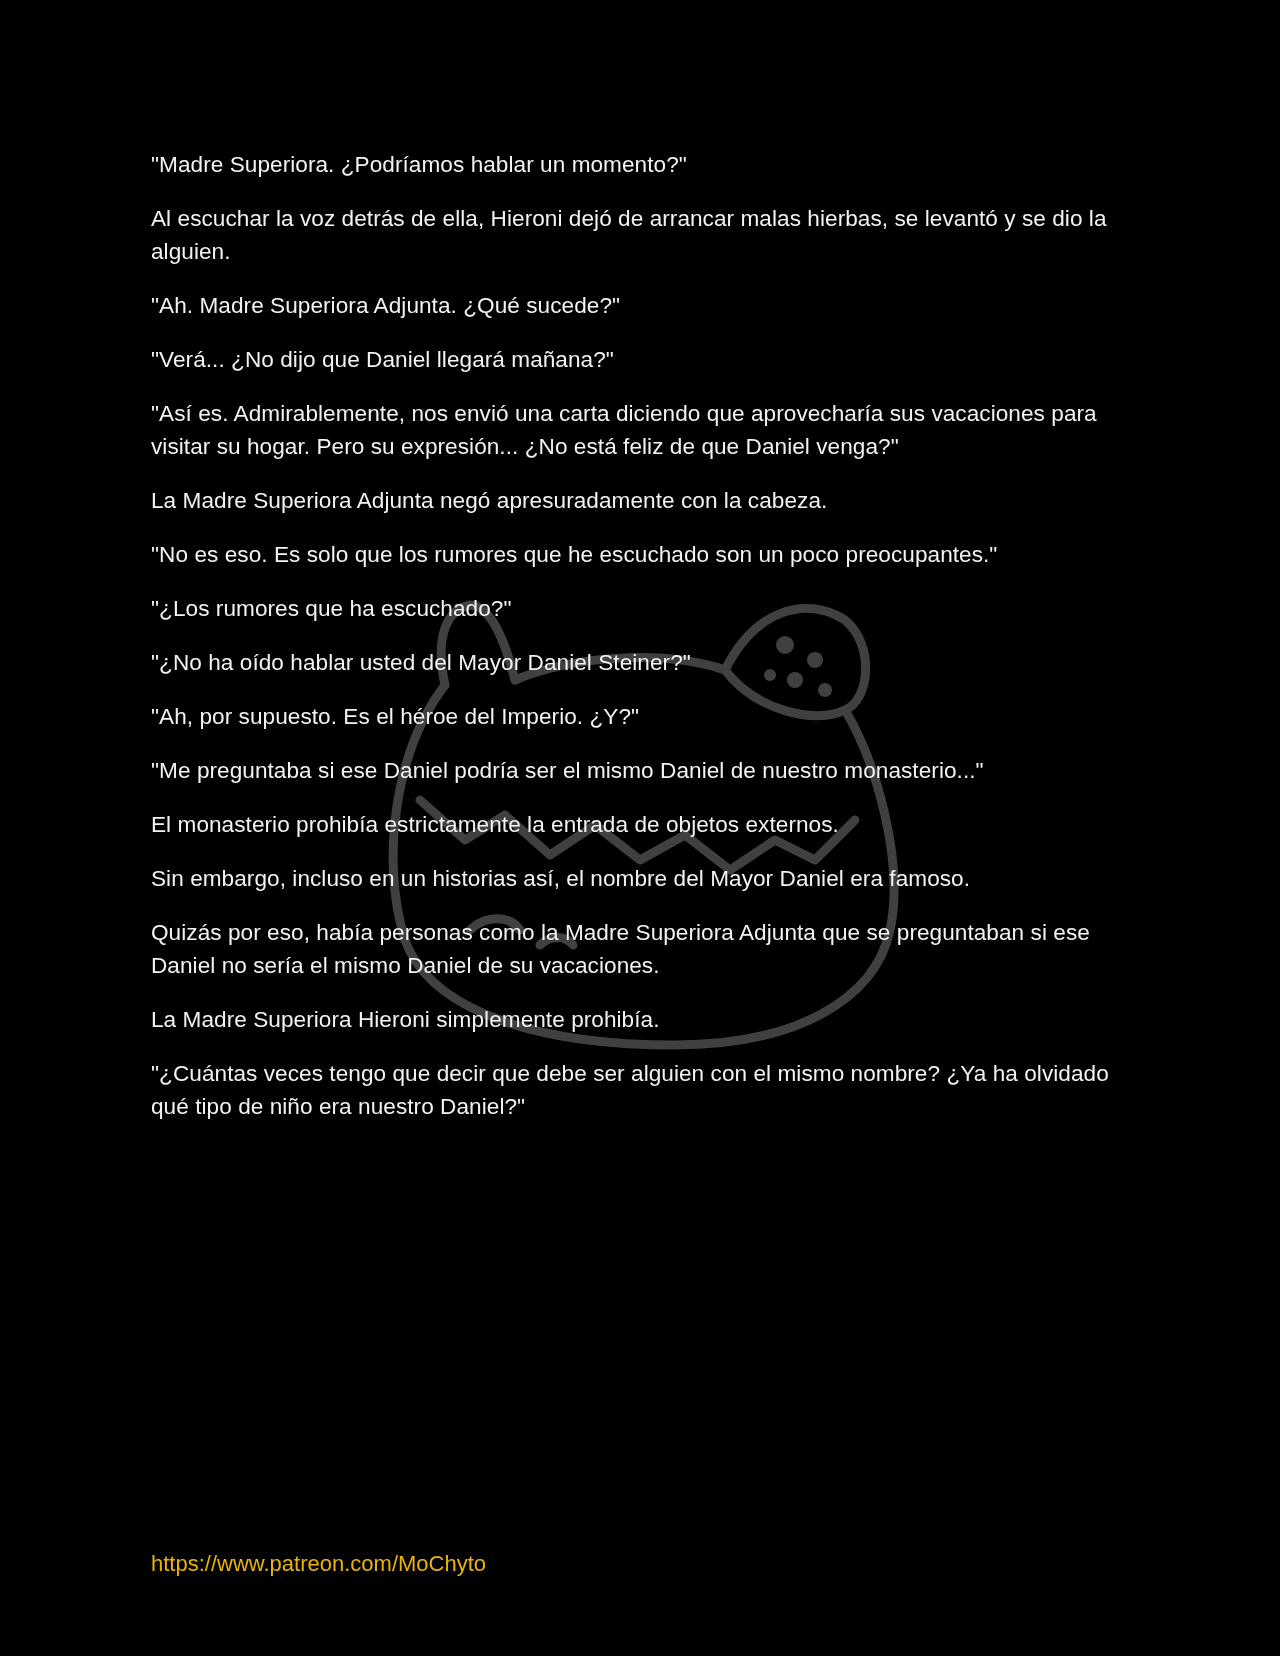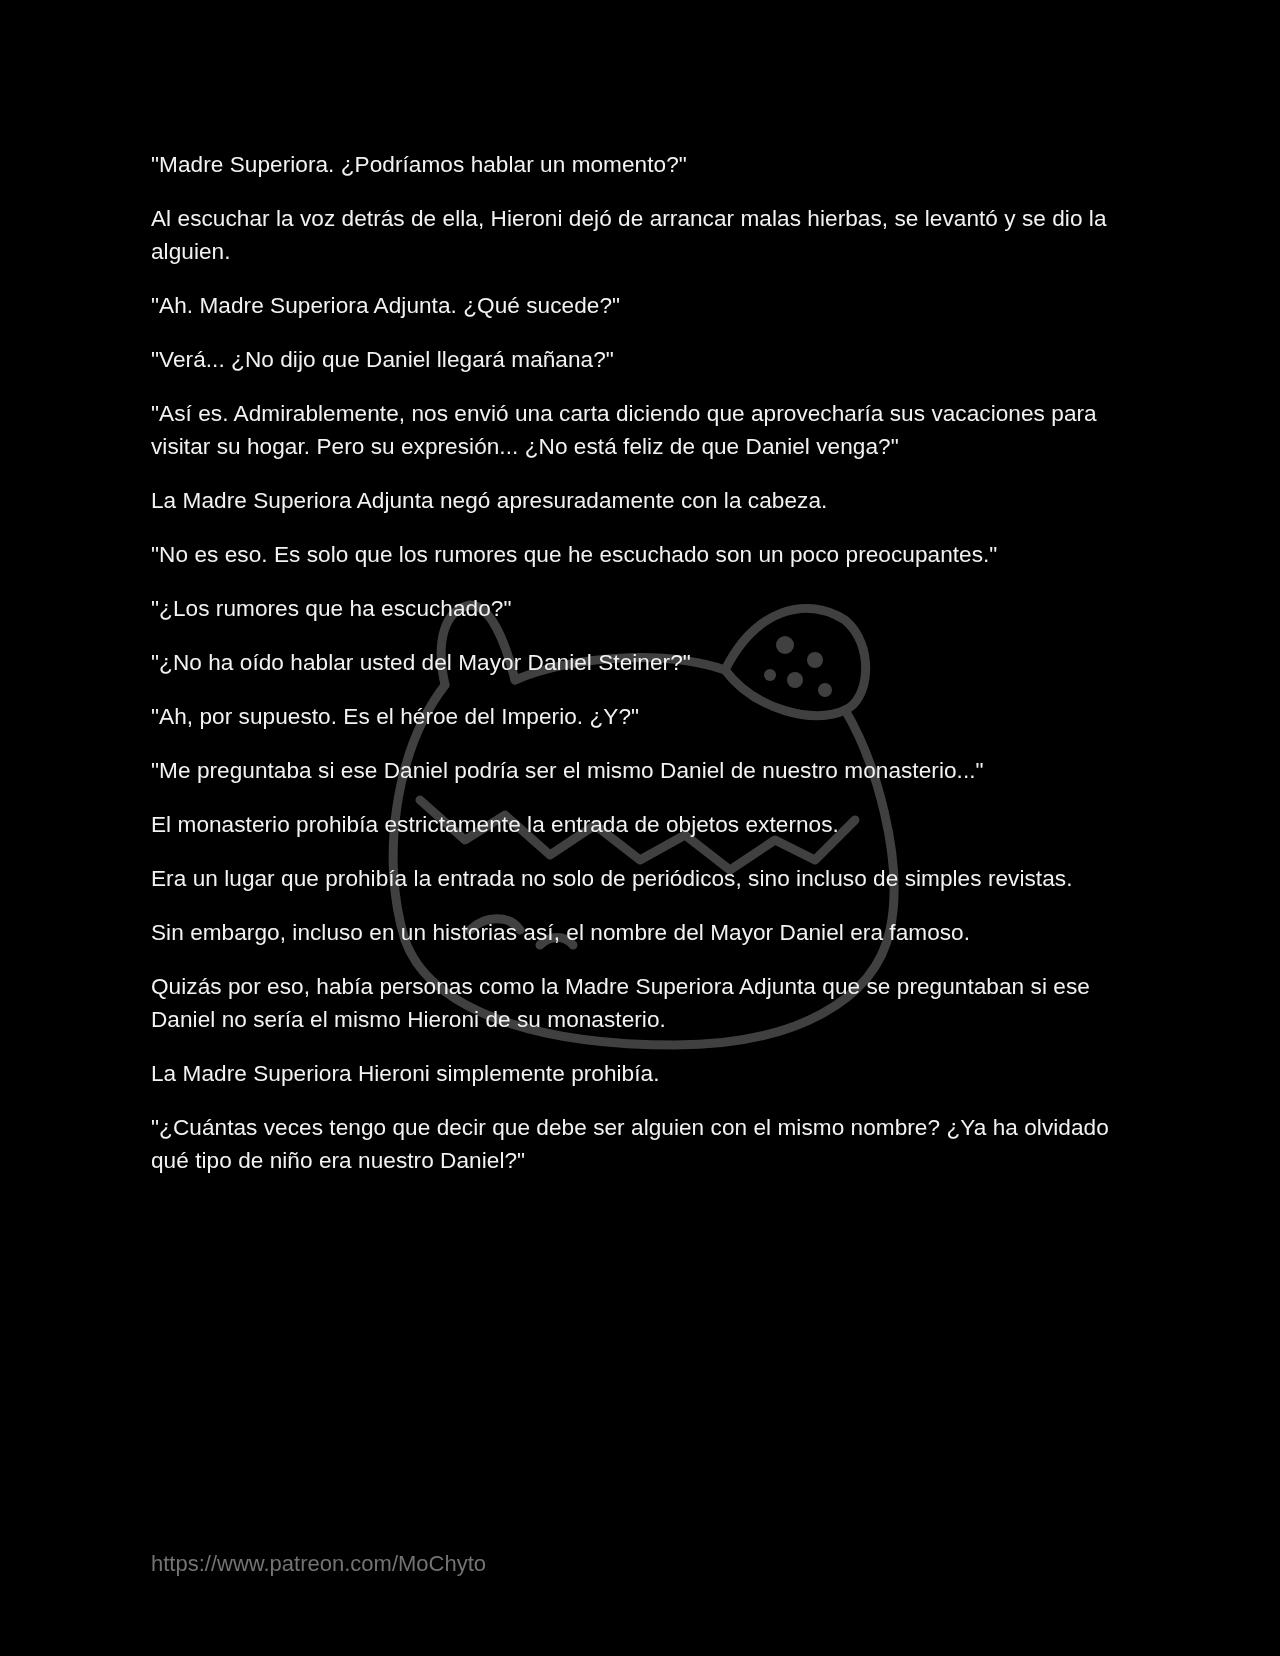--- a/index.html
+++ b/index.html
@@ -90,7 +90,6 @@
   <p class="para">"Ah, por supuesto. Es el héroe del Imperio. ¿Y?"</p>
   <p class="para">"Me preguntaba si ese Daniel podría ser el mismo Daniel de nuestro monasterio..."</p>
   <p class="para">El monasterio prohibía estrictamente la entrada de objetos externos.</p>
-  <p class="para">Era un lugar que prohibía la entrada no solo de periódicos, sino incluso de simples revistas.</p>
   <p class="para">Sin embargo, incluso en un historias así, el nombre del Mayor Daniel era famoso.</p>
   <p class="para">Quizás por eso, había personas como la Madre Superiora Adjunta que se preguntaban si ese Daniel no sería el mismo Hieroni de su monasterio.</p>
   <p class="para">La Madre Superiora Hieroni simplemente prohibía.</p>

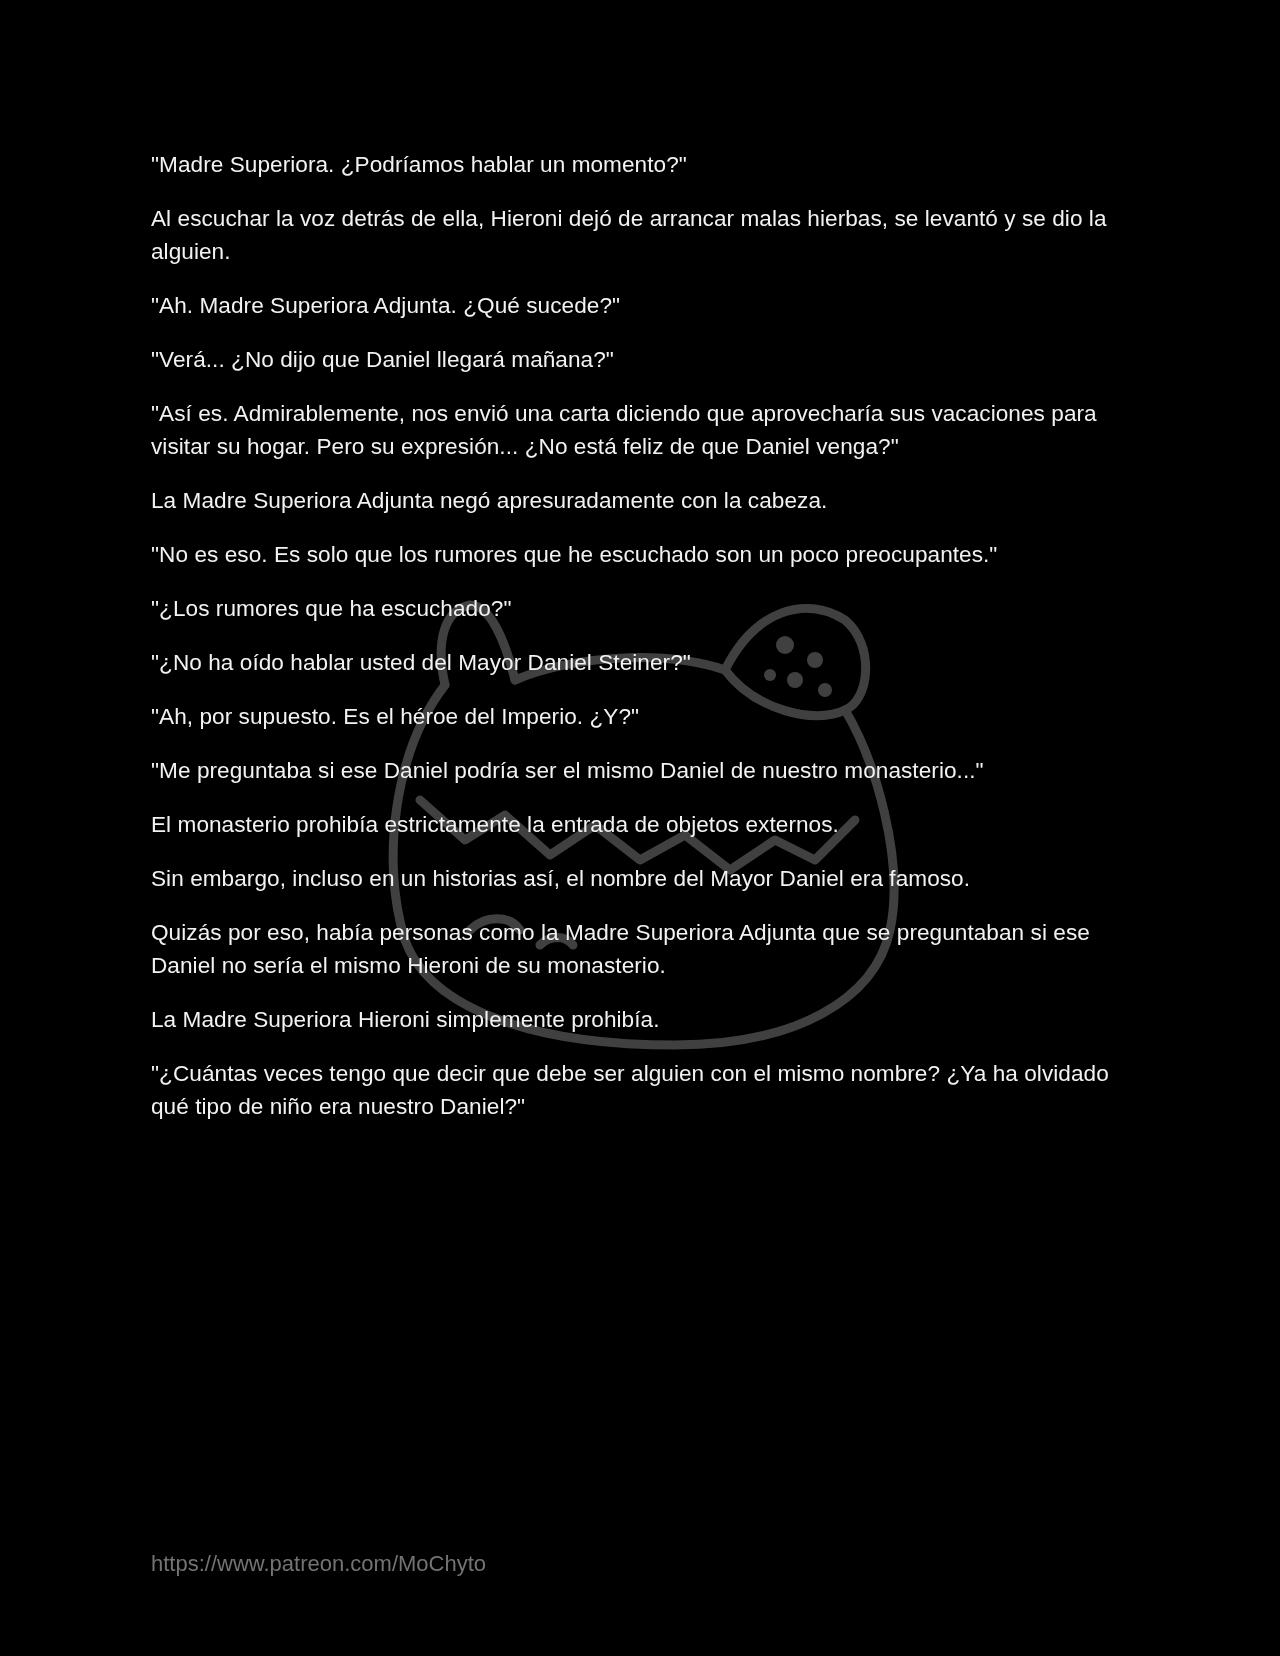--- a/index.html
+++ b/index.html
@@ -91,7 +91,7 @@
   <p class="para">"Me preguntaba si ese Daniel podría ser el mismo Daniel de nuestro monasterio..."</p>
   <p class="para">El monasterio prohibía estrictamente la entrada de objetos externos.</p>
   <p class="para">Sin embargo, incluso en un historias así, el nombre del Mayor Daniel era famoso.</p>
-  <p class="para">Quizás por eso, había personas como la Madre Superiora Adjunta que se preguntaban si ese Daniel no sería el mismo Hieroni de su monasterio.</p>
+  <p class="para">Quizás por eso, había personas como la Madre Superiora Adjunta que se preguntaban si ese Daniel no sería el mismo Daniel de su vacaciones.</p>
   <p class="para">La Madre Superiora Hieroni simplemente prohibía.</p>
   <p class="para">"¿Cuántas veces tengo que decir que debe ser alguien con el mismo nombre? ¿Ya ha olvidado qué tipo de niño era nuestro Daniel?"</p>
 </main>

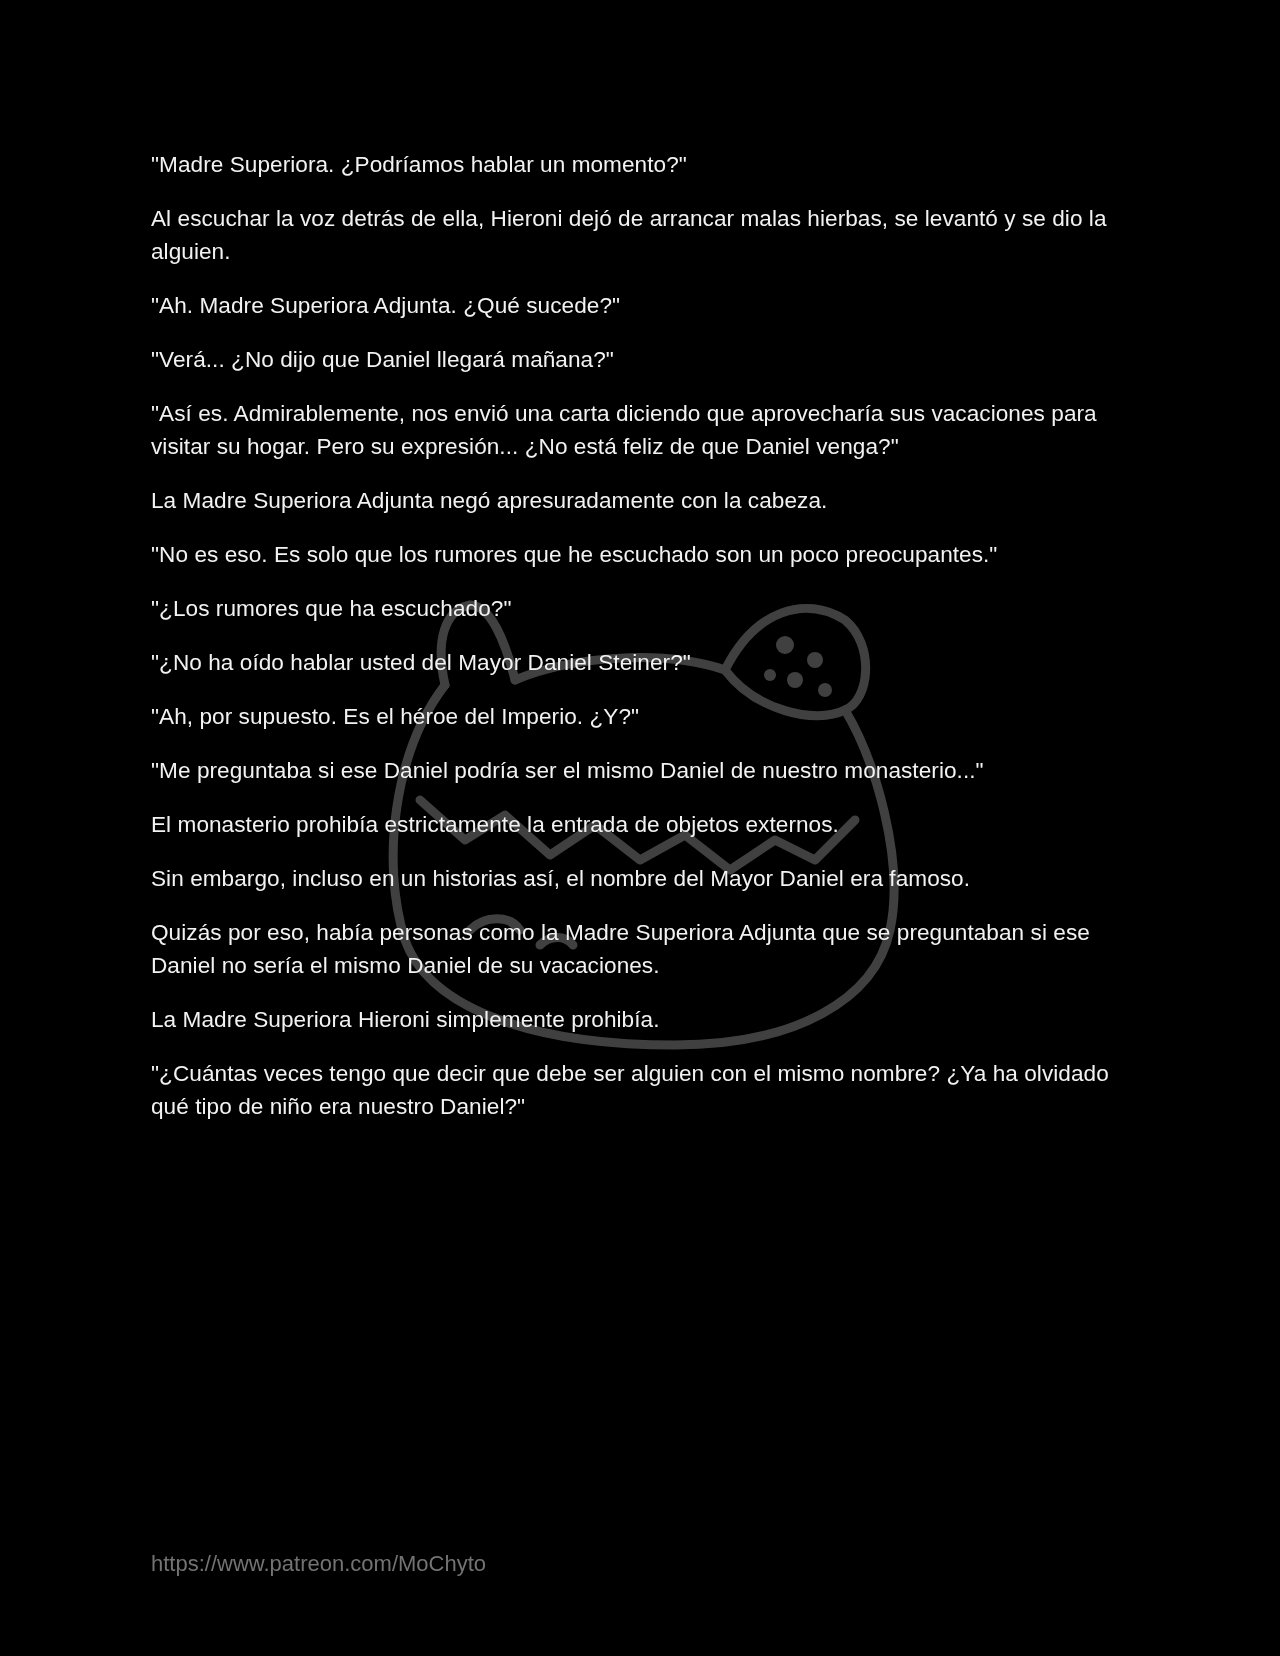--- a/index.html
+++ b/index.html
@@ -44,7 +44,7 @@
       top: 1550px;
       font-size: 22px;
       line-height: 28px;
-      color: #737373;
+      color: #eab308;
       text-decoration: none;
       z-index: 2;
     }

